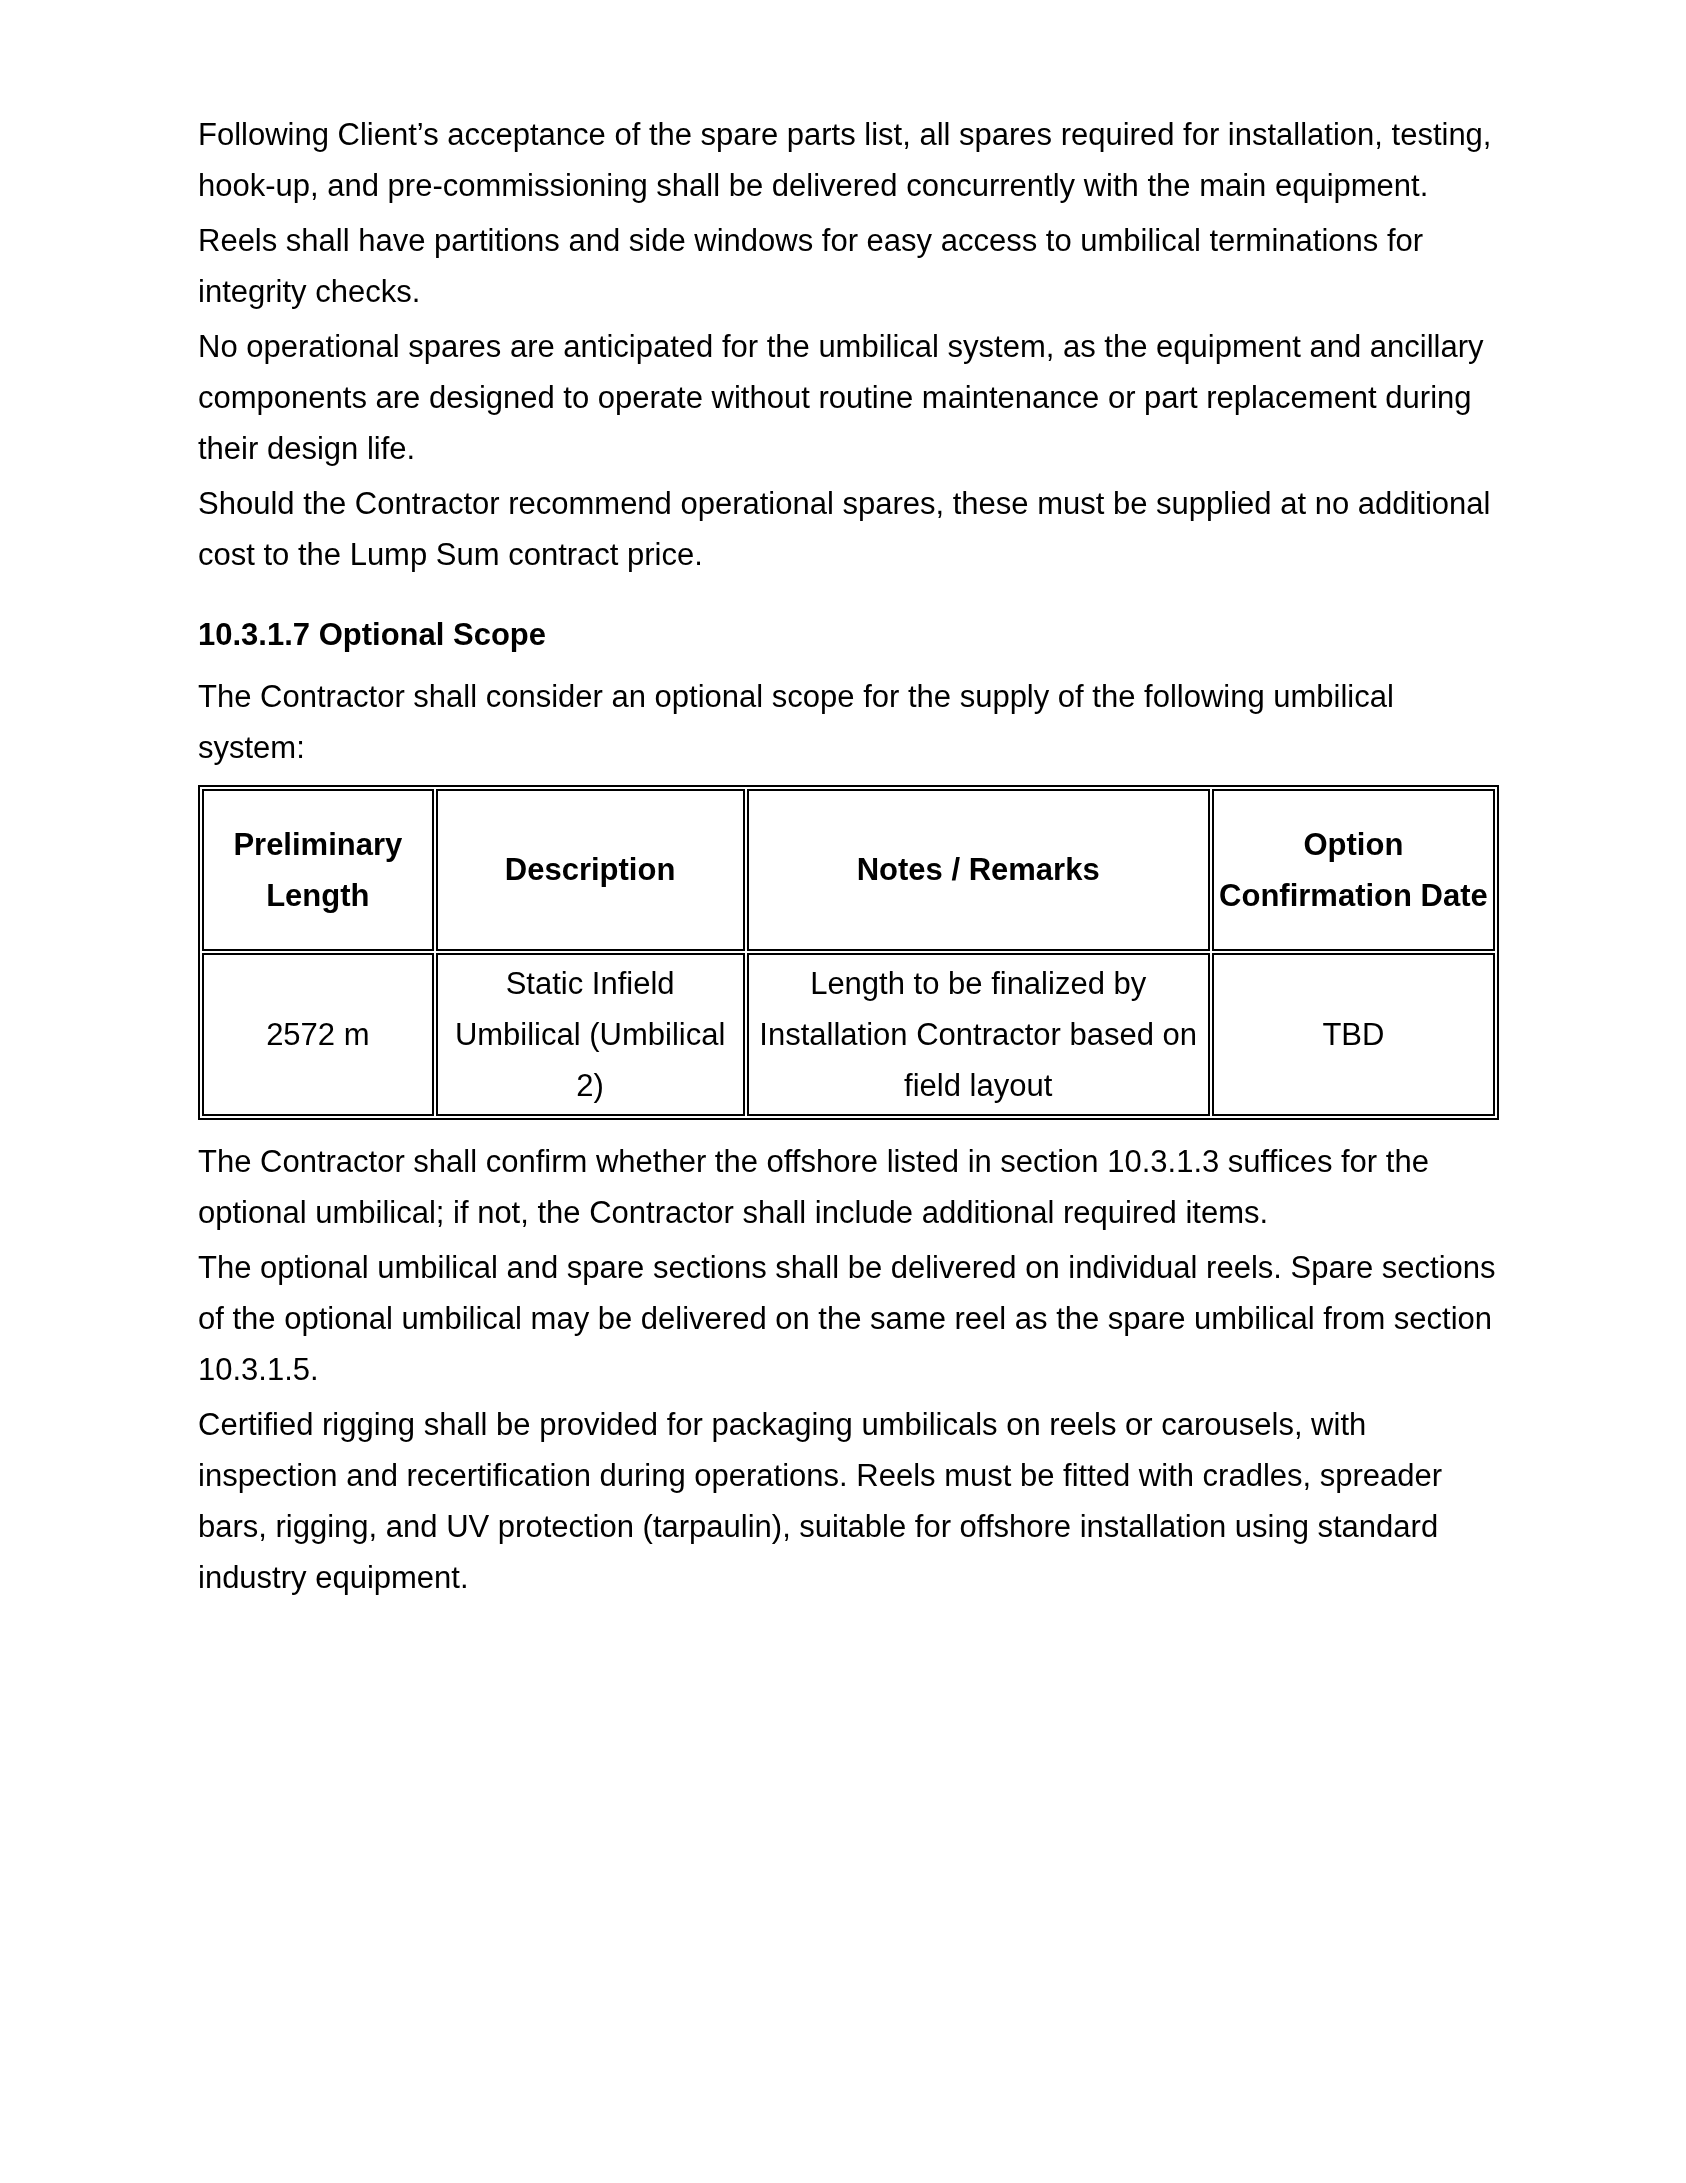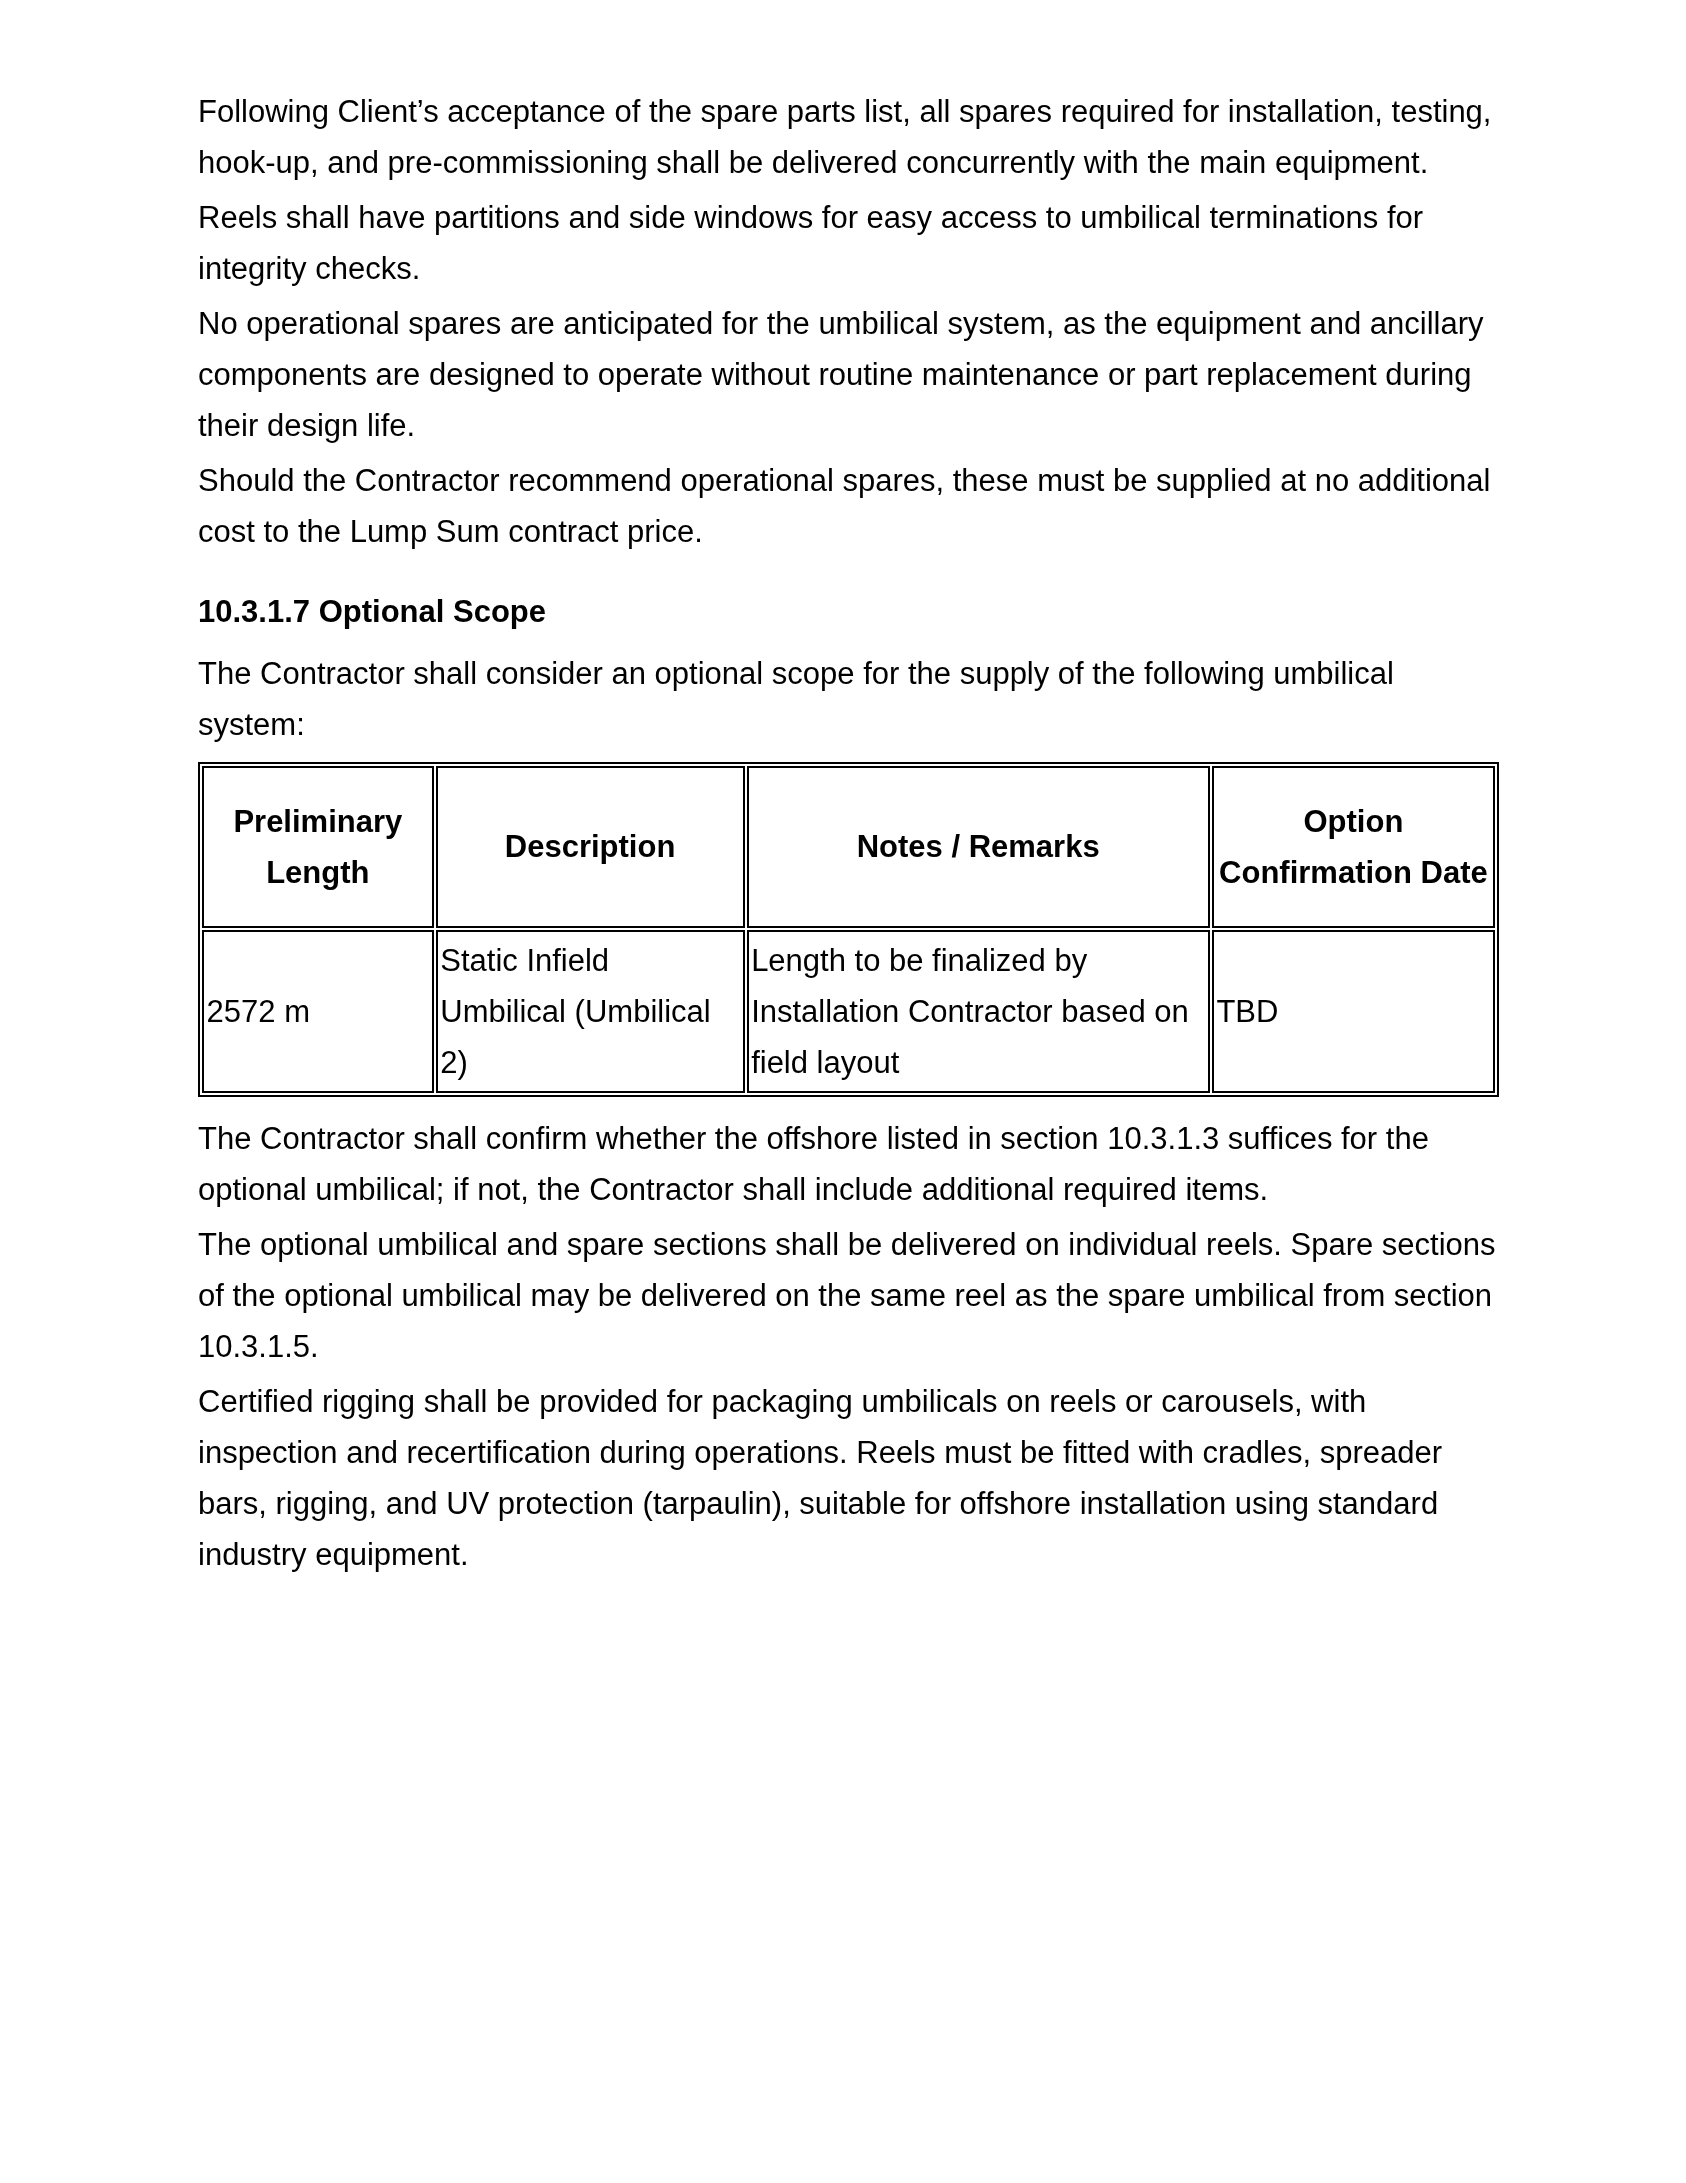--- a/index.html
+++ b/index.html
@@ -15,7 +15,7 @@
     background: #ffffff;
     color: #000000;
     font-family: "Liberation Sans", "DejaVu Sans", sans-serif;
-    padding: 86px 188px 0 198px;
+    padding: 109px 188px 0 198px;
     overflow: hidden;
   }
   .body-par {

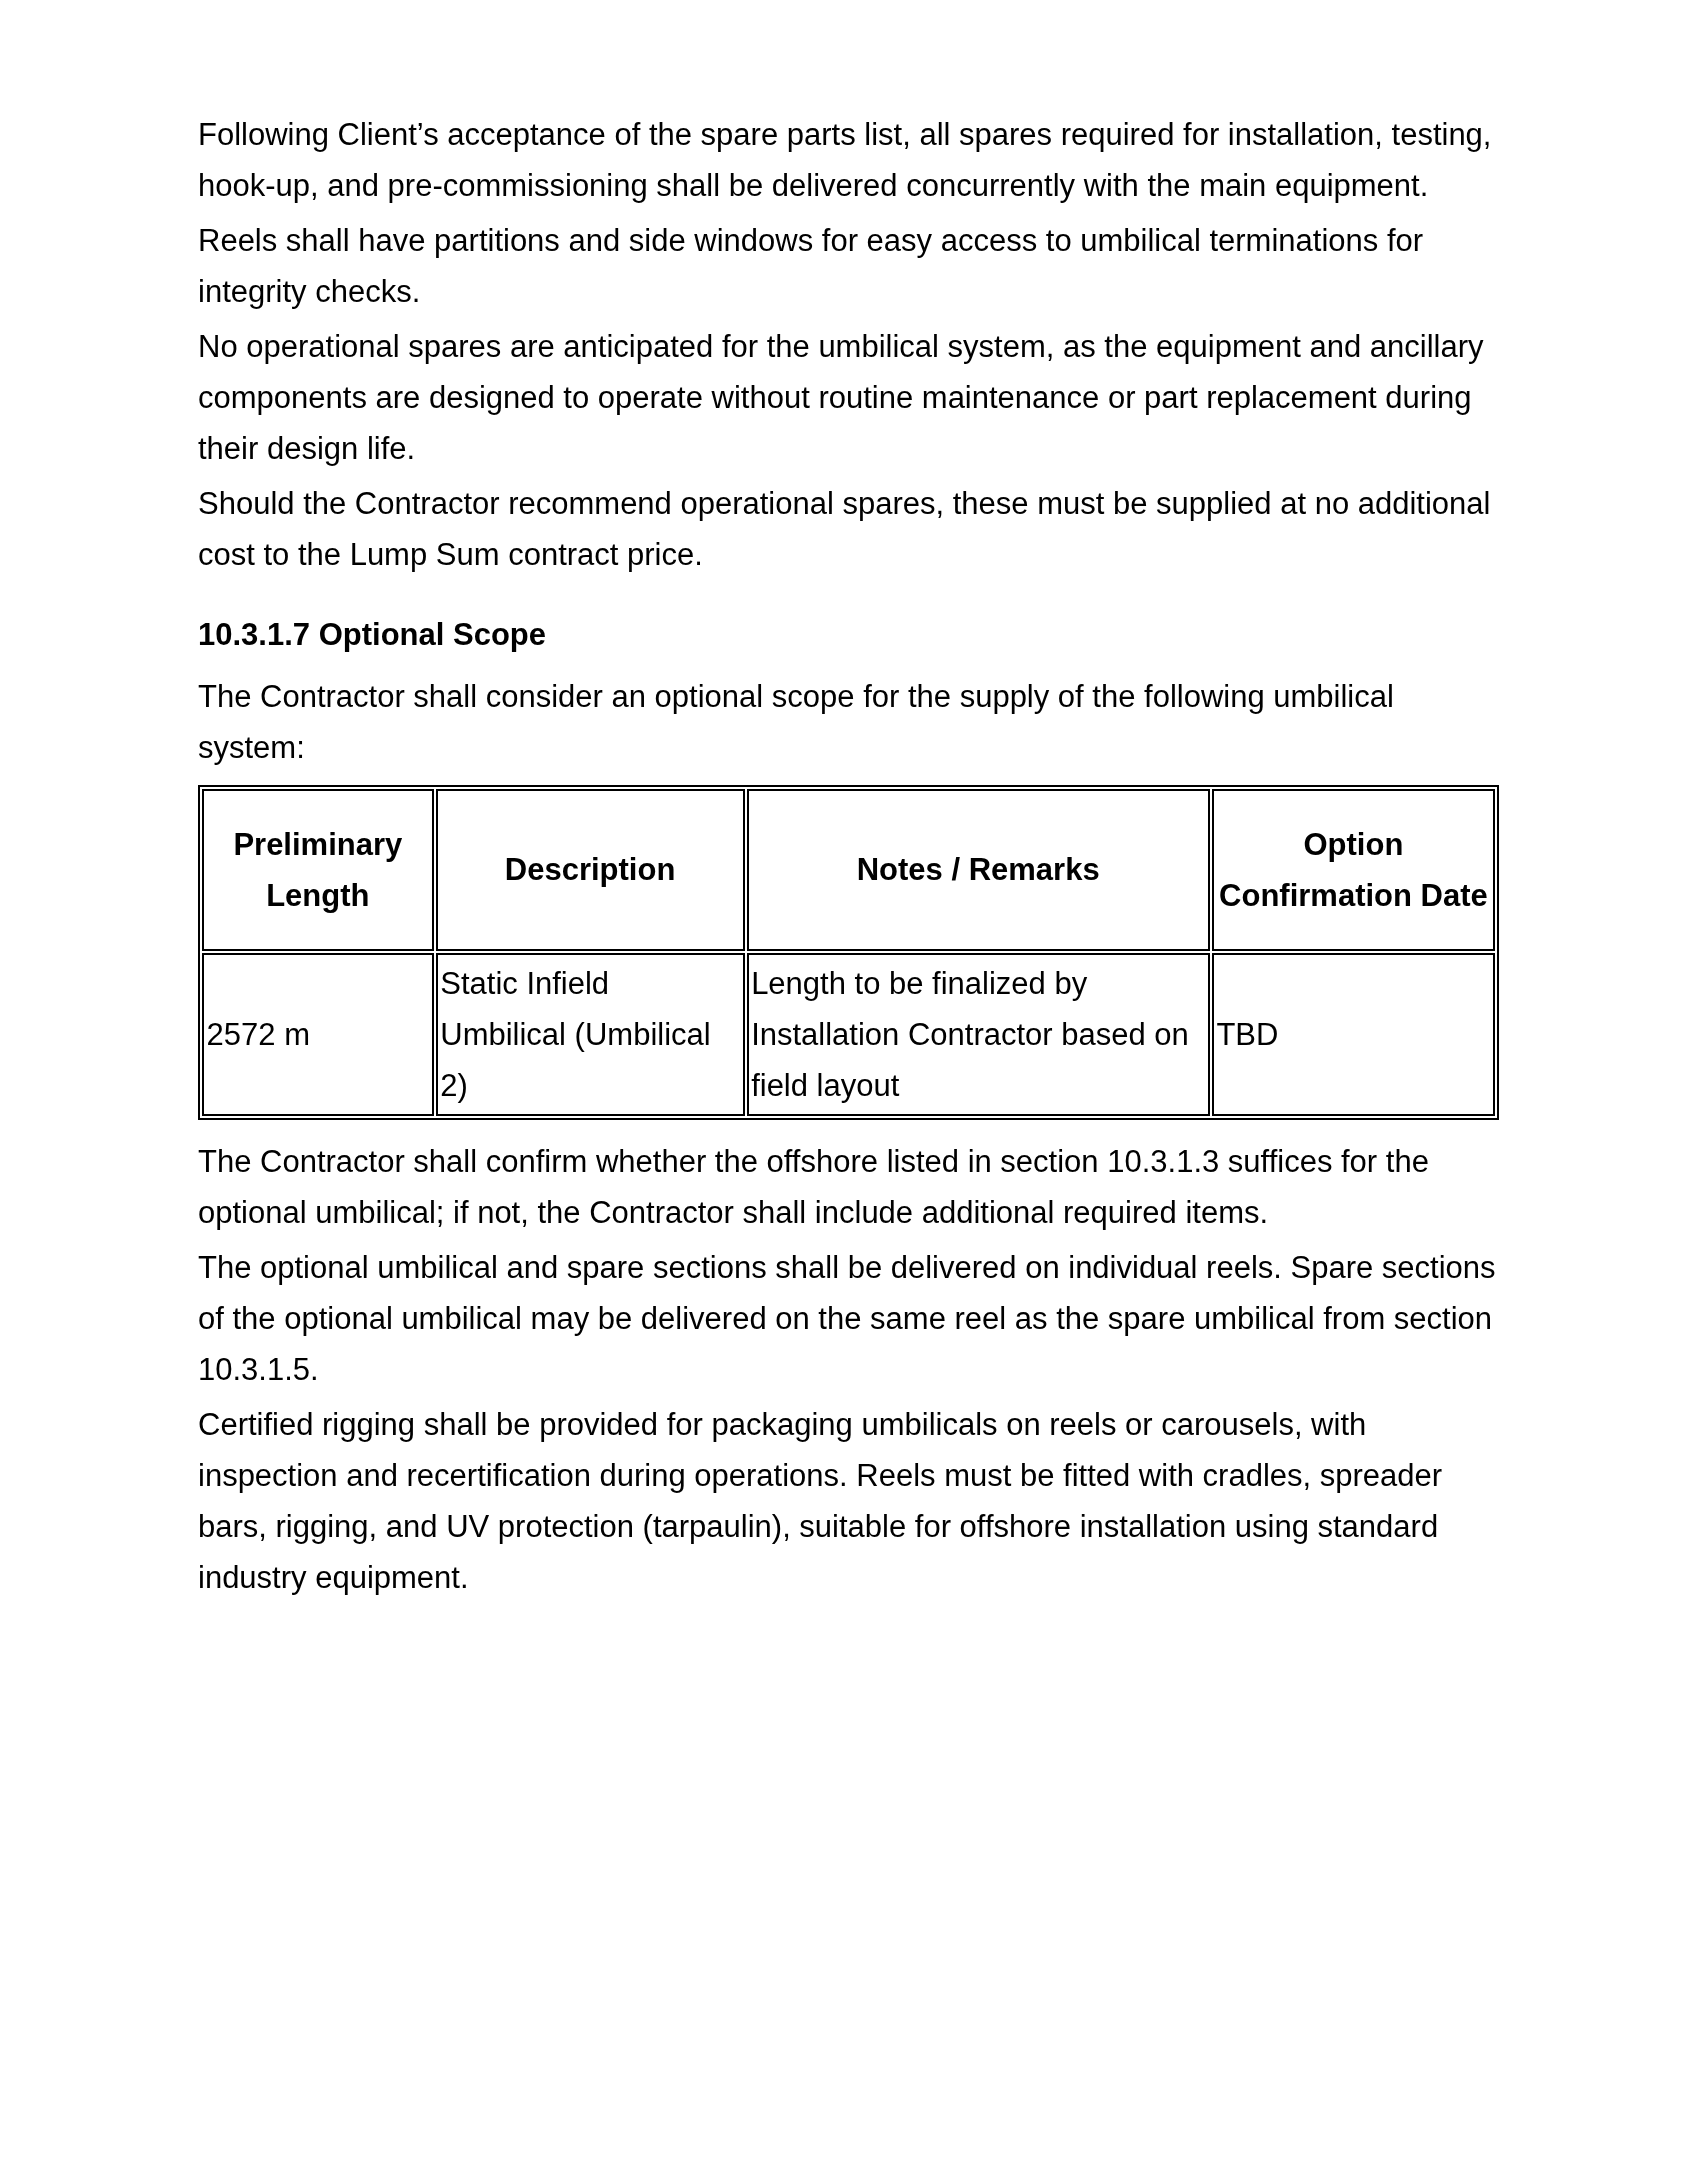--- a/index.html
+++ b/index.html
@@ -55,7 +55,7 @@
   }
   table.opt-table td {
     font-weight: normal;
-    text-align: left;
+    text-align: center;
   }
   .footer {
     position: absolute;

